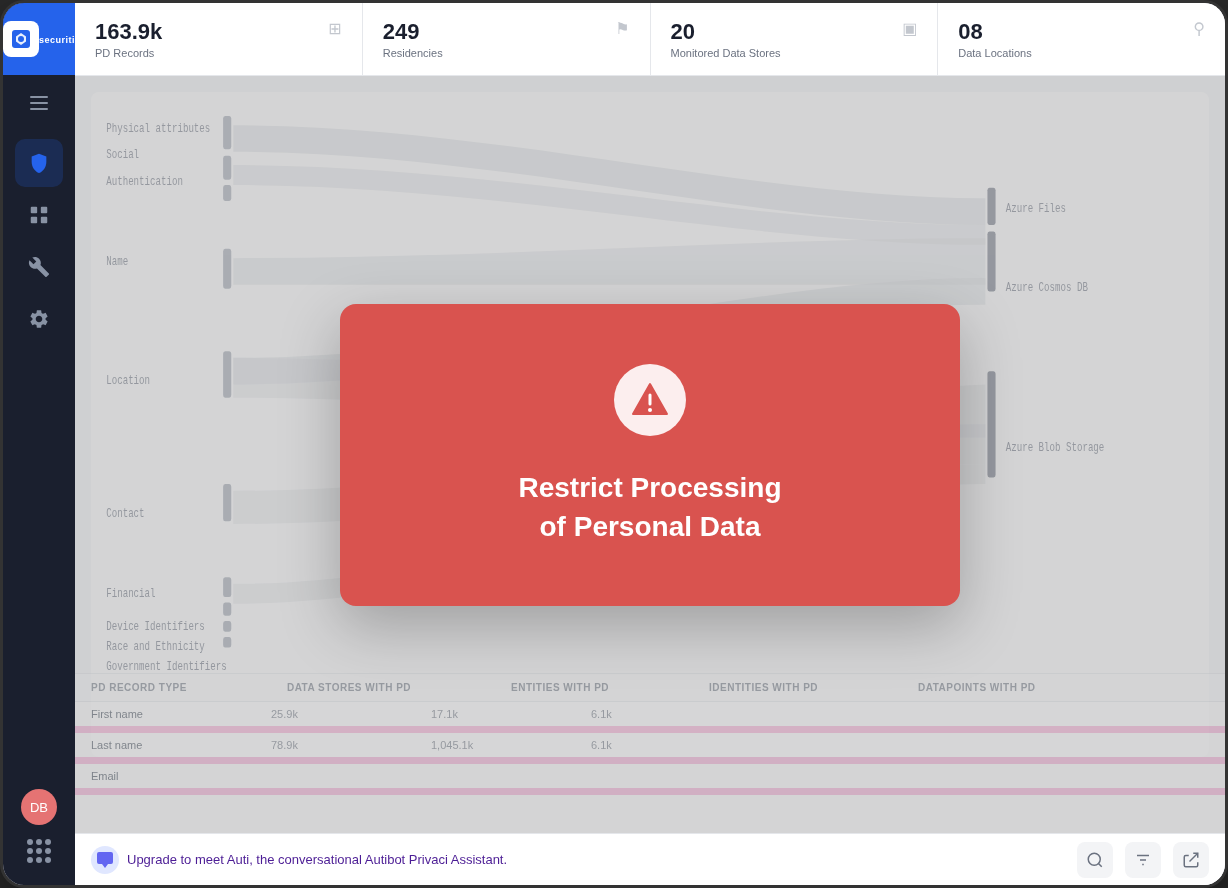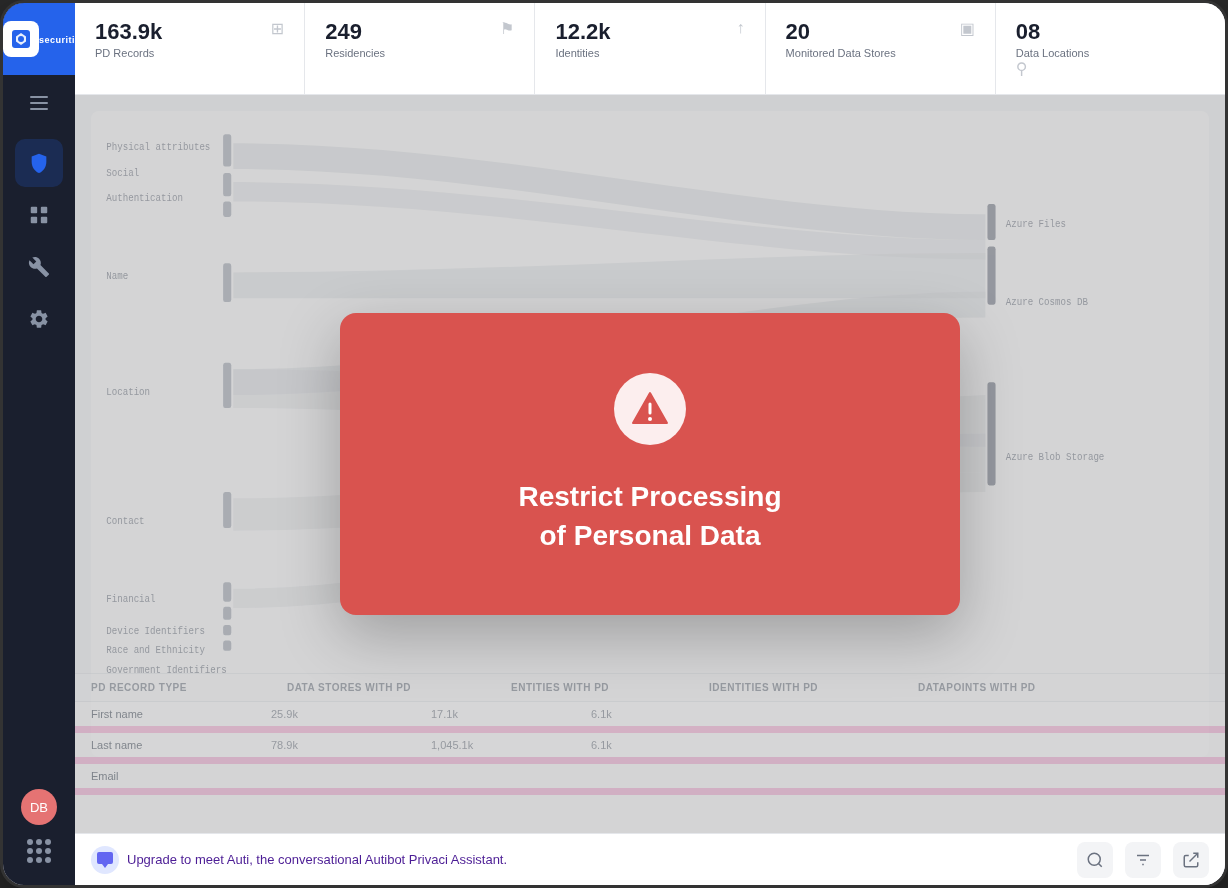--- a/index.html
+++ b/index.html
@@ -466,13 +466,6 @@
         </div>
         <div class="stat-item">
           <div>
-            <div class="stat-value">12.2k</div>
-            <div class="stat-label">Identities</div>
-          </div>
-          <div class="stat-icon">↑</div>
-        </div>
-        <div class="stat-item">
-          <div>
             <div class="stat-value">20</div>
             <div class="stat-label">Monitored Data Stores</div>
           </div>

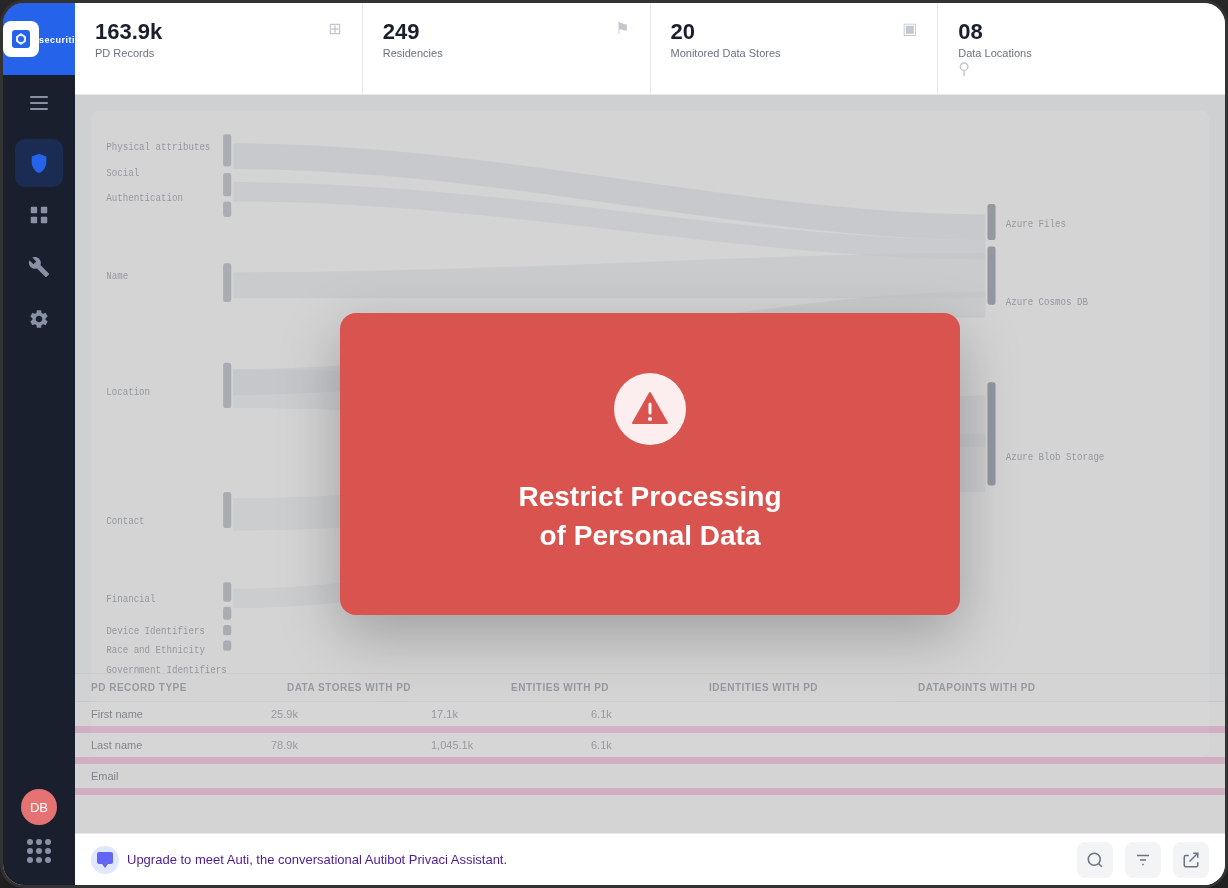--- a/index.html
+++ b/index.html
@@ -192,7 +192,7 @@
       align-items: flex-start;
       justify-content: space-between;
     }
-    .stat-item:last-child { border-right: none; flex-direction: column; }
+    .stat-item:last-child { border-right: none; }
     .stat-value {
       font-size: 22px;
       font-weight: 700;

